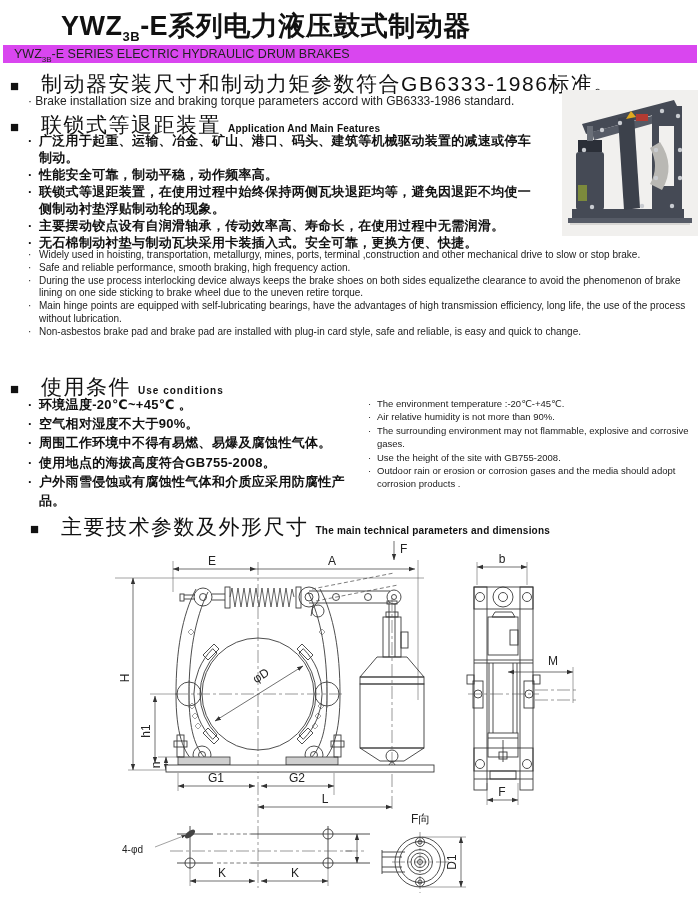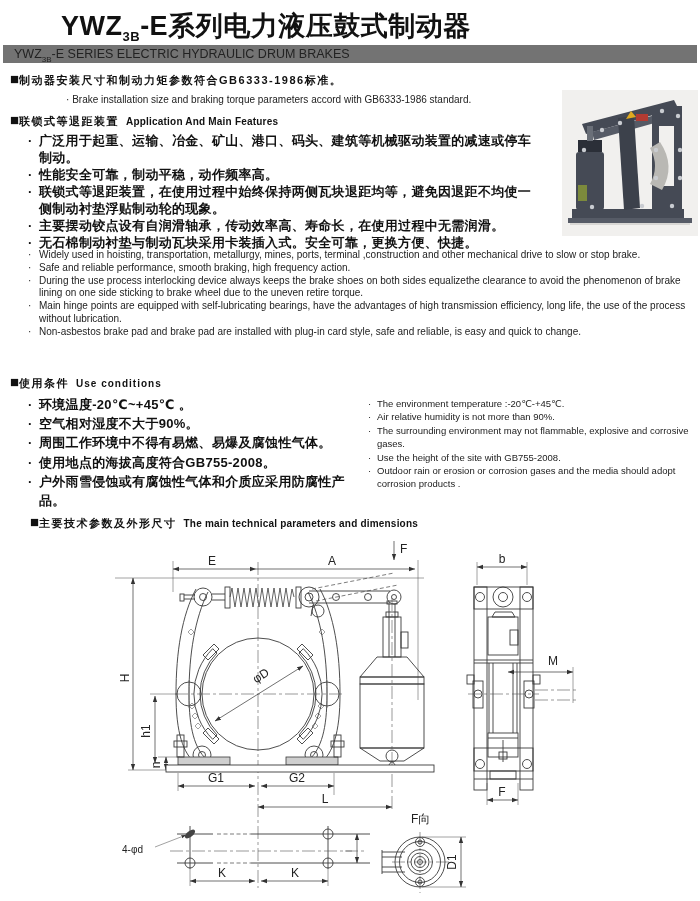--- a/index.html
+++ b/index.html
@@ -9,7 +9,7 @@
   
   .title{left:16px;top:8px;font-size:27px;font-weight:bold;letter-spacing:.5px;white-space:nowrap;margin-left:45px;}
   .title sub{font-size:13px;font-weight:bold;}
-  .band{left:3px;top:45px;width:694px;height:18px;background:#737373;line-height:18px;
+  .band{left:3px;top:45px;width:694px;height:18px;background:#d946ef;line-height:18px;
         padding-left:11px;box-sizing:border-box;font-size:12.5px;color:#222;white-space:nowrap;}
   .band sub{font-size:8px;}
   

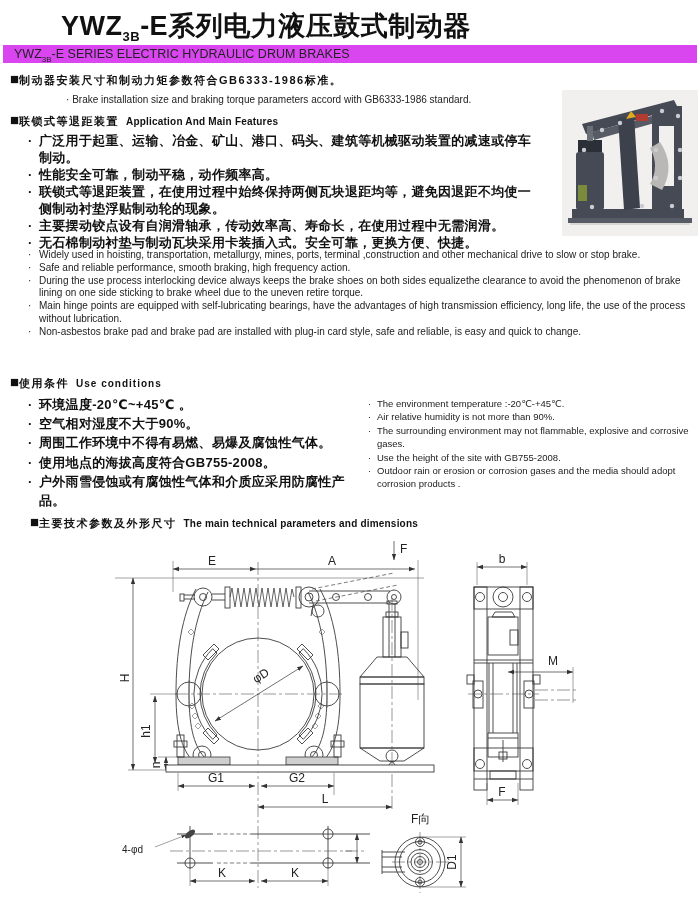--- a/index.html
+++ b/index.html
@@ -15,7 +15,7 @@
   
   .sech{left:10px;white-space:nowrap;}
   .sech .mark{font-size:15px;font-weight:bold;}
-  .sech .zh{font-size:11px;font-weight:bold;letter-spacing:1.5px;}
+  .sech .zh{font-size:21px;font-weight:normal;letter-spacing:1.5px;padding-left:22px;}
   .sech .en{font-size:10px;font-weight:bold;margin-left:7px;letter-spacing:.2px;}
   
   .list{display:block;}

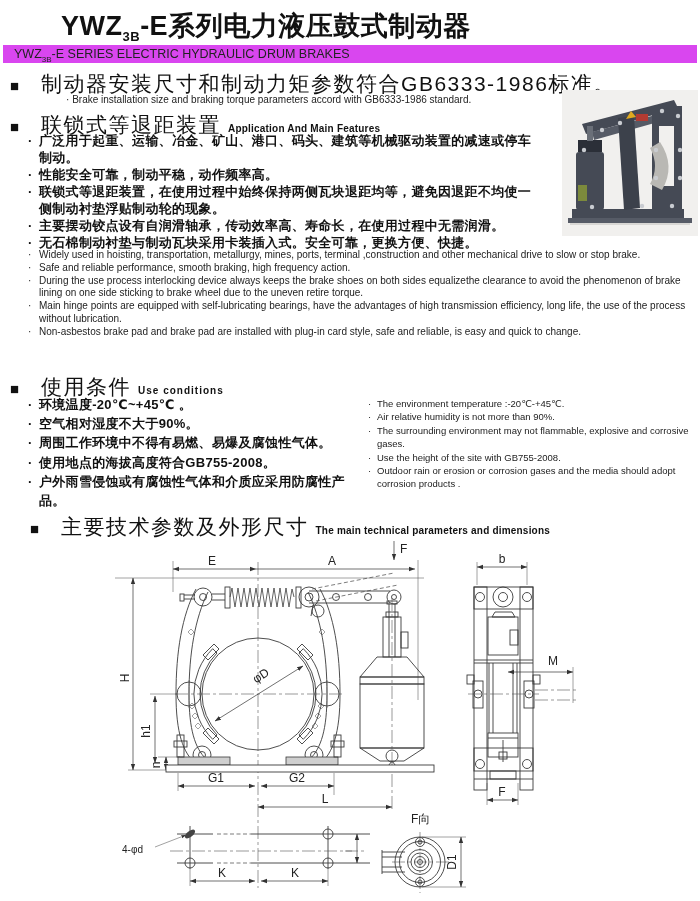--- a/index.html
+++ b/index.html
@@ -26,7 +26,7 @@
   .zh-list2{font-size:13px;font-weight:600;line-height:19.2px;letter-spacing:.3px;}
   .en-list{font-size:10px;line-height:12.8px;color:#222;}
   .en-list2{font-size:9.5px;line-height:13.4px;color:#222;}
-  .en-single{font-size:10px;color:#222;margin-left:38px;}
+  .en-single{font-size:12px;color:#222;}
   svg{display:block;}
   svg text{font-family:"Liberation Sans","DejaVu Sans",sans-serif;font-size:12px;fill:#222;}
   svg text.sm{font-size:10px;}

